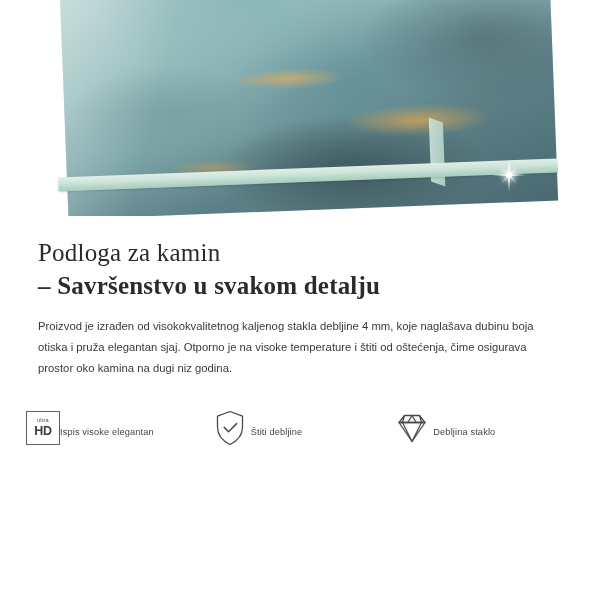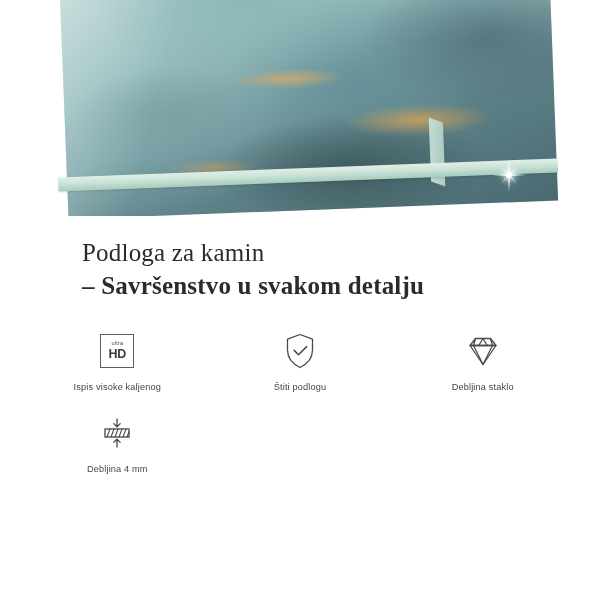--- a/index.html
+++ b/index.html
@@ -131,7 +131,6 @@
   
   .content {
     padding: 20px 38px 0 38px;
-    margin-left: 44px;
   }
 
   .title {

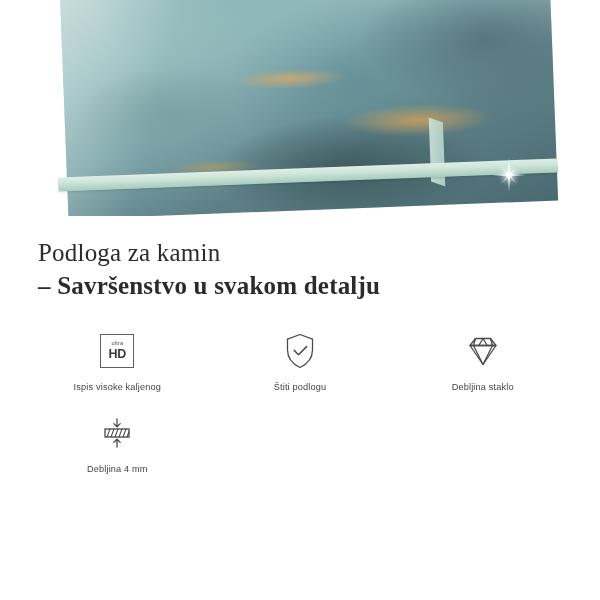--- a/index.html
+++ b/index.html
@@ -230,6 +230,7 @@
       <span>Podloga za kamin</span>
       <span class="l2">– Savršenstvo u svakom detalju</span>
     </h1>
+    <p class="body-text">Proizvod je izrađen od visokokvalitetnog kaljenog stakla debljine 4 mm, koje naglašava dubinu boja otiska i pruža elegantan sjaj. Otporno je na visoke temperature i štiti od oštećenja, čime osigurava prostor oko kamina na dugi niz godina.</p>
   </div>
 
   <div class="features">

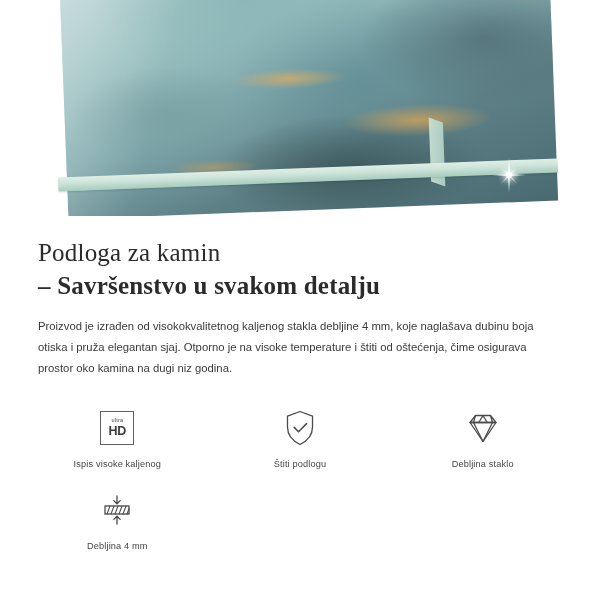--- a/index.html
+++ b/index.html
@@ -162,7 +162,7 @@
   }
   .feature {
     display: flex;
-    flex-direction: column;
+    flex-direction: row;
     align-items: center;
     justify-content: flex-start;
   }

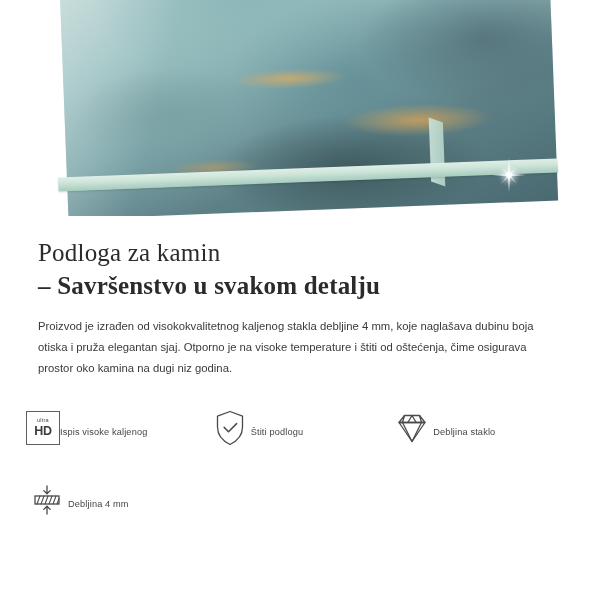--- a/index.html
+++ b/index.html
@@ -243,7 +243,7 @@
           <span class="hd">HD</span>
         </div>
       </div>
-      <div class="feature-label">Ispis visoke kaljenog</div>
+      <div class="feature-label">Ispis visoke elegantan</div>
     </div>
 
     <div class="feature">

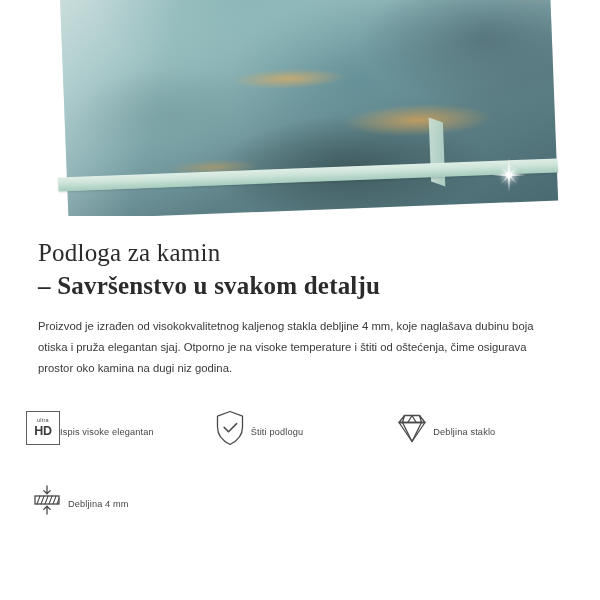--- a/index.html
+++ b/index.html
@@ -255,7 +255,7 @@
           </g>
         </svg>
       </div>
-      <div class="feature-label">Štiti podlogu</div>
+      <div class="feature-label">Štiti debljine</div>
     </div>
 
     <div class="feature">

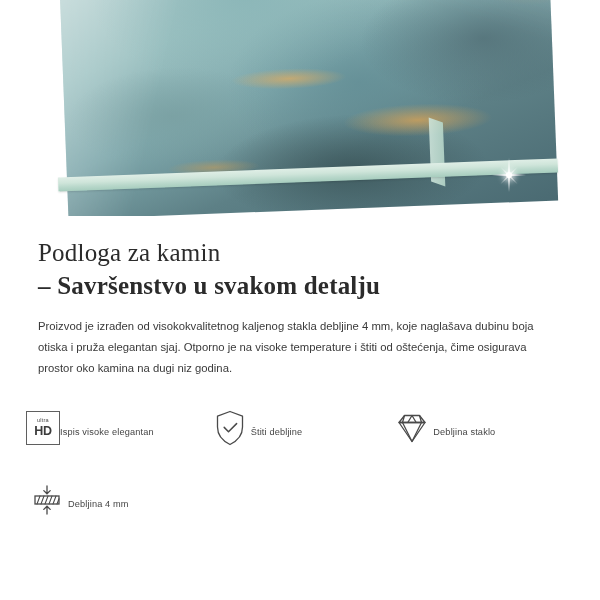--- a/index.html
+++ b/index.html
@@ -273,19 +273,6 @@
     </div>
 
 
-    <div class="feature">
-      <div class="feature-icon">
-        <svg width="42" height="40" viewBox="0 0 42 40">
-          <g fill="none" stroke="#4a4a4a" stroke-width="1.3" stroke-linecap="round">
-            <path d="M21 6v7.5M17.8 10.6L21 13.8l3.2-3.2"></path>
-            <path d="M21 34v-7.5M17.8 29.4L21 26.2l3.2 3.2"></path>
-            <rect x="9" y="16" width="24" height="8"></rect>
-            <path d="M11 24l3-8M15 24l3-8M19 24l3-8M23 24l3-8M27 24l3-8M31 24l2-5.2" stroke-width="1.05"></path>
-          </g>
-        </svg>
-      </div>
-      <div class="feature-label">Debljina 4 mm</div>
-    </div>
 
   </div>
 </div>

